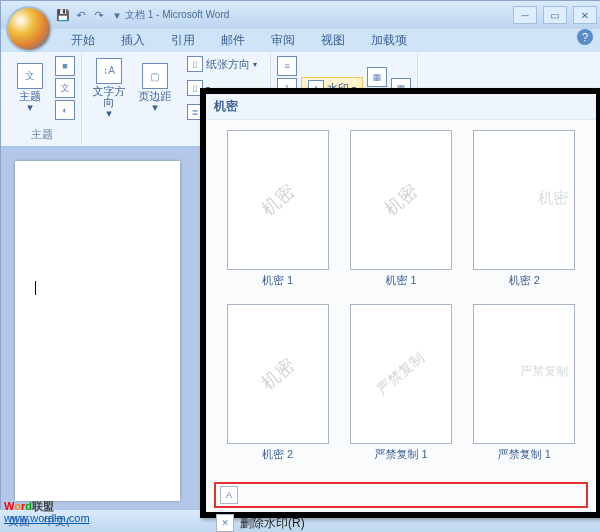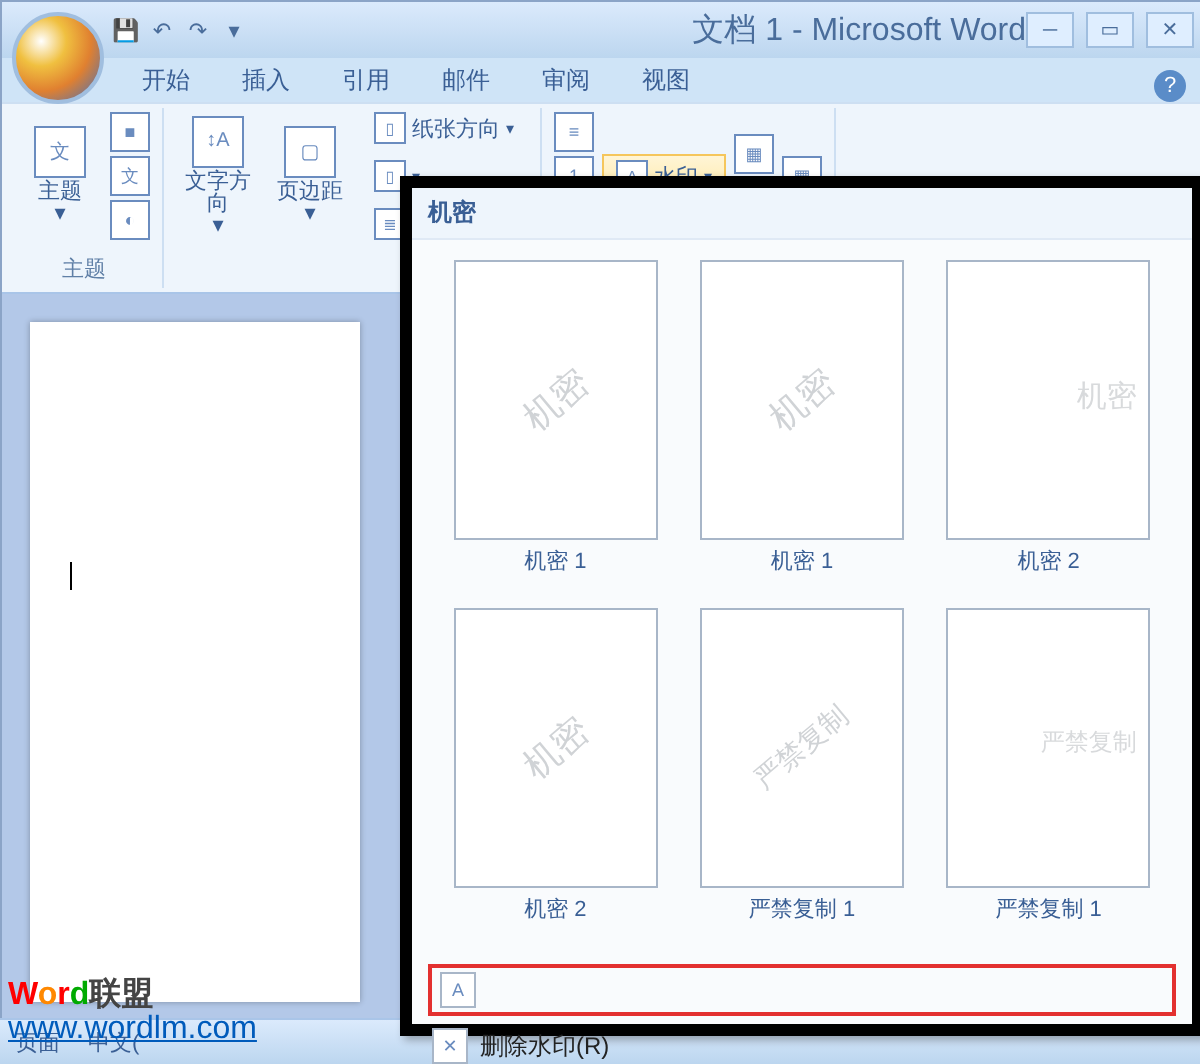--- a/index.html
+++ b/index.html
@@ -7,7 +7,7 @@
 .titlebar{height:28px;background:linear-gradient(#dbeafc,#bcd6ef);display:flex;align-items:center;padding:0 4px}
 .qat{display:flex;gap:2px;align-items:center}
 .qat .ico{width:16px;height:16px;display:flex;align-items:center;justify-content:center;font-size:11px;color:#4a6d9b}
-.title-text{flex:1;text-align:right;color:#4a6d9b;font-size:16px}
+.title-text{flex:1;text-align:left;color:#4a6d9b;font-size:10px}
 .winbtns{display:flex;gap:6px}
 .winbtn{width:22px;height:16px;background:#dfeeff;border:1px solid #a0bedf;display:flex;align-items:center;justify-content:center;color:#4a6d9b;font-size:10px}
 .office-btn{position:absolute;left:6px;top:6px;width:42px;height:42px;border-radius:50%;background:radial-gradient(circle at 30% 30%,#fff,#f0c040 30%,#e08030 60%,#4070c0);border:2px solid #a0bedf;z-index:10}

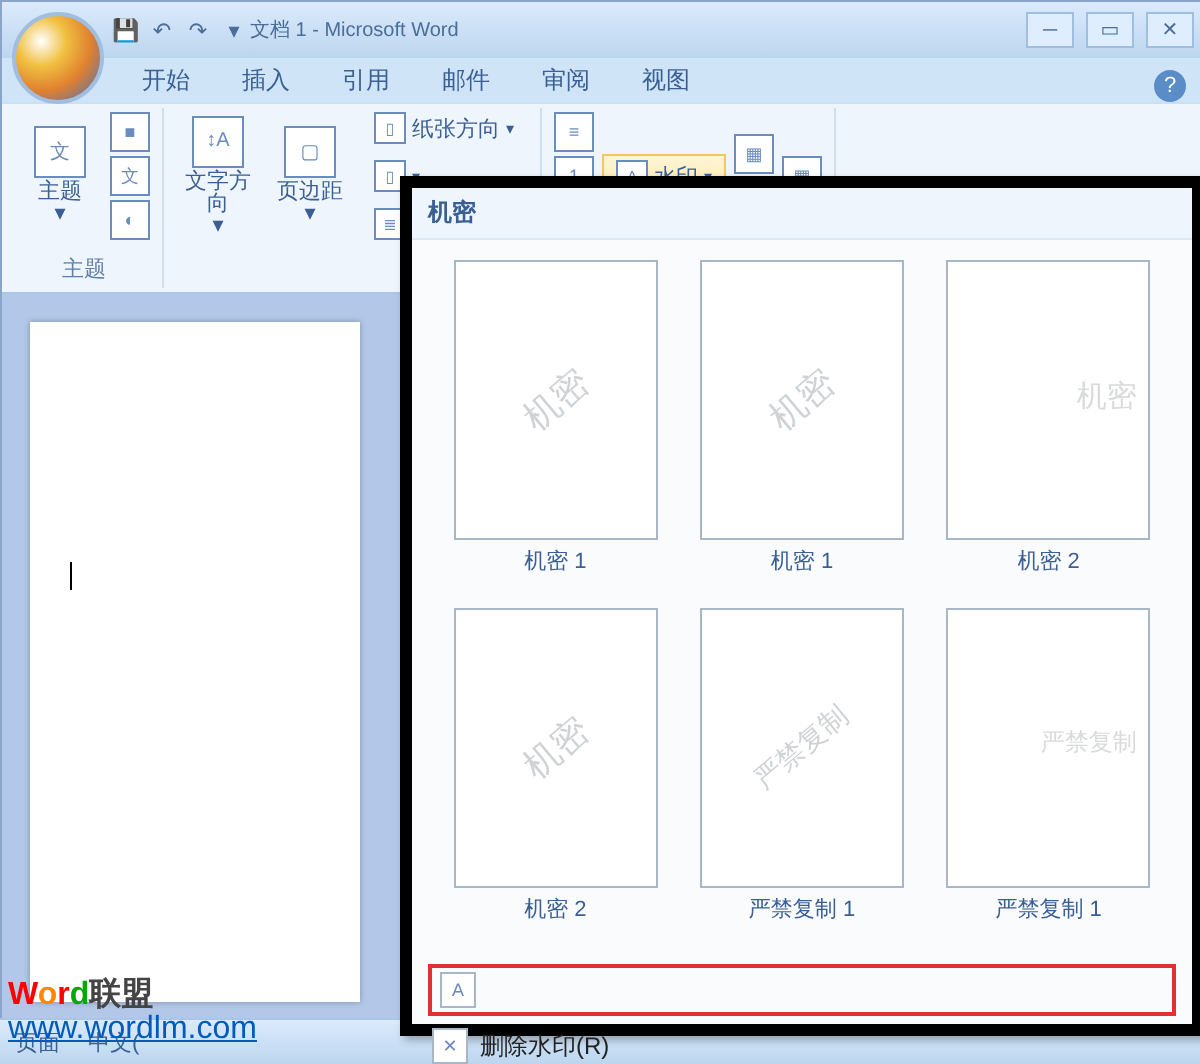--- a/index.html
+++ b/index.html
@@ -11,7 +11,7 @@
 .winbtns{display:flex;gap:6px}
 .winbtn{width:22px;height:16px;background:#dfeeff;border:1px solid #a0bedf;display:flex;align-items:center;justify-content:center;color:#4a6d9b;font-size:10px}
 .office-btn{position:absolute;left:6px;top:6px;width:42px;height:42px;border-radius:50%;background:radial-gradient(circle at 30% 30%,#fff,#f0c040 30%,#e08030 60%,#4070c0);border:2px solid #a0bedf;z-index:10}
-.ribbon-tabs{height:22px;display:flex;align-items:flex-end;padding-left:58px;gap:2px;background:#cfe4f7}
+.ribbon-tabs{height:22px;display:flex;padding-left:58px;gap:2px;background:#cfe4f7}
 .tab{padding:3px 12px 2px;color:#3a5f95;font-size:12px;cursor:default}
 .tab.active{background:#eef5fc;border:1px solid #a9c5e8;border-bottom:none;border-radius:3px 3px 0 0;color:#3a5f95}
 .help-btn{margin-left:auto;margin-right:8px;width:16px;height:16px;border-radius:50%;background:#5a8cc8;color:#fff;display:flex;align-items:center;justify-content:center;font-size:11px}

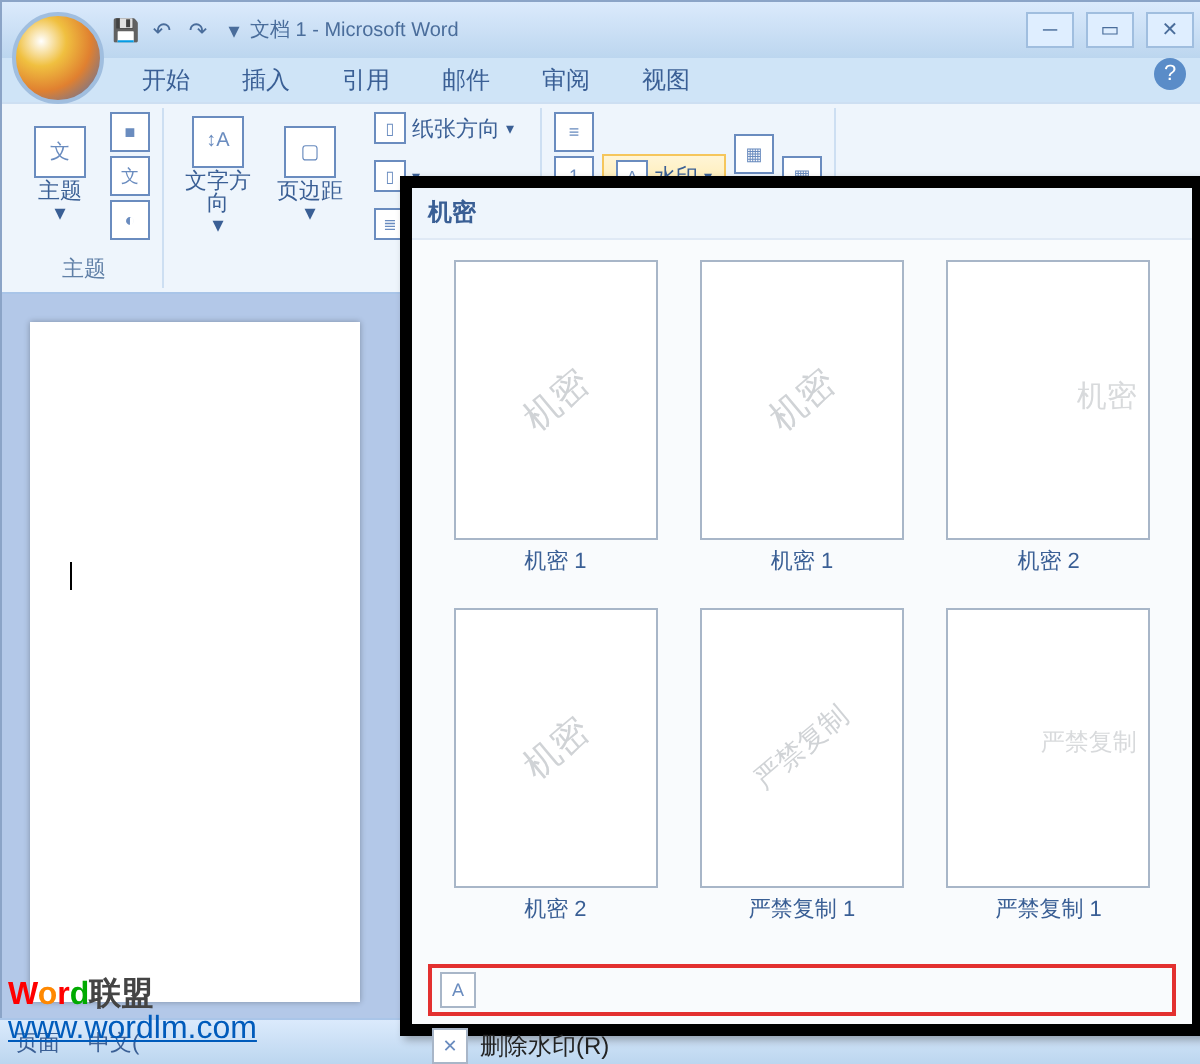--- a/index.html
+++ b/index.html
@@ -77,6 +77,7 @@
   <div class="tab">邮件</div>
   <div class="tab">审阅</div>
   <div class="tab">视图</div>
+  <div class="tab">加载项</div>
   <div class="help-btn">?</div>
  </div>
 

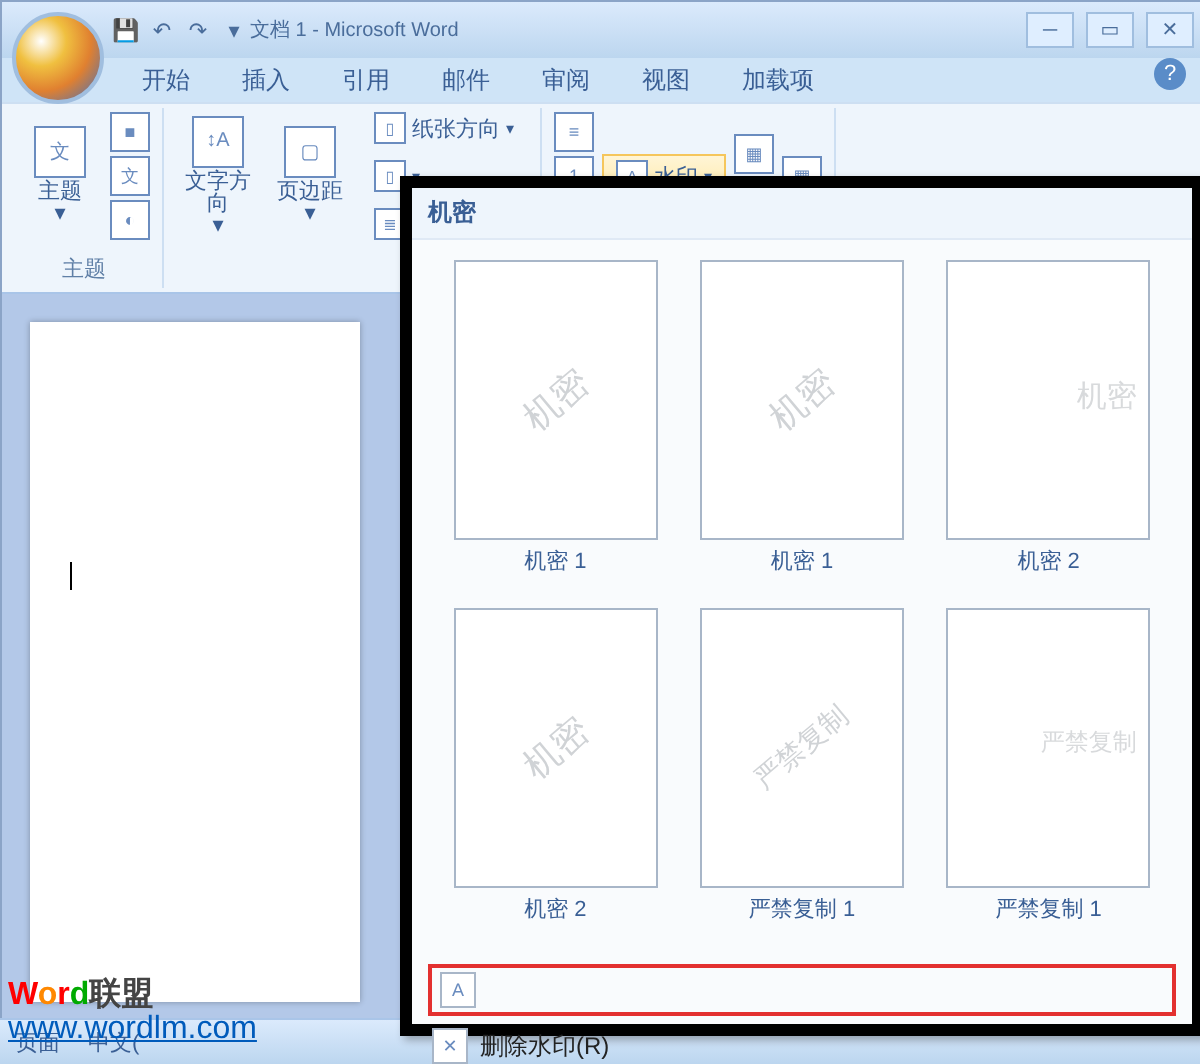--- a/index.html
+++ b/index.html
@@ -45,7 +45,7 @@
 .dd-item.disabled{color:#a0a0a0}
 .statusbar{position:absolute;bottom:0;left:0;right:0;height:22px;background:linear-gradient(#dbeafc,#bcd6ef);display:flex;align-items:center;padding:0 8px;font-size:11px;color:#3a5f95;border-top:1px solid #a9c5e8}
 .sbitem{margin-right:14px}
-.watermark-logo{position:absolute;left:4px;bottom:8px;z-index:5;font-size:16px;line-height:1.1}
+.watermark-logo{position:absolute;left:4px;bottom:8px;z-index:5;font-size:11px;line-height:1.1}
 .watermark-logo .l1{color:#444;font-weight:bold}
 .watermark-logo .l1 .r{color:#f00}.watermark-logo .l1 .o{color:#f80}.watermark-logo .l1 .d{color:#0a0}
 .watermark-logo .l2{color:#005bbb;font-weight:normal;text-decoration:underline}

